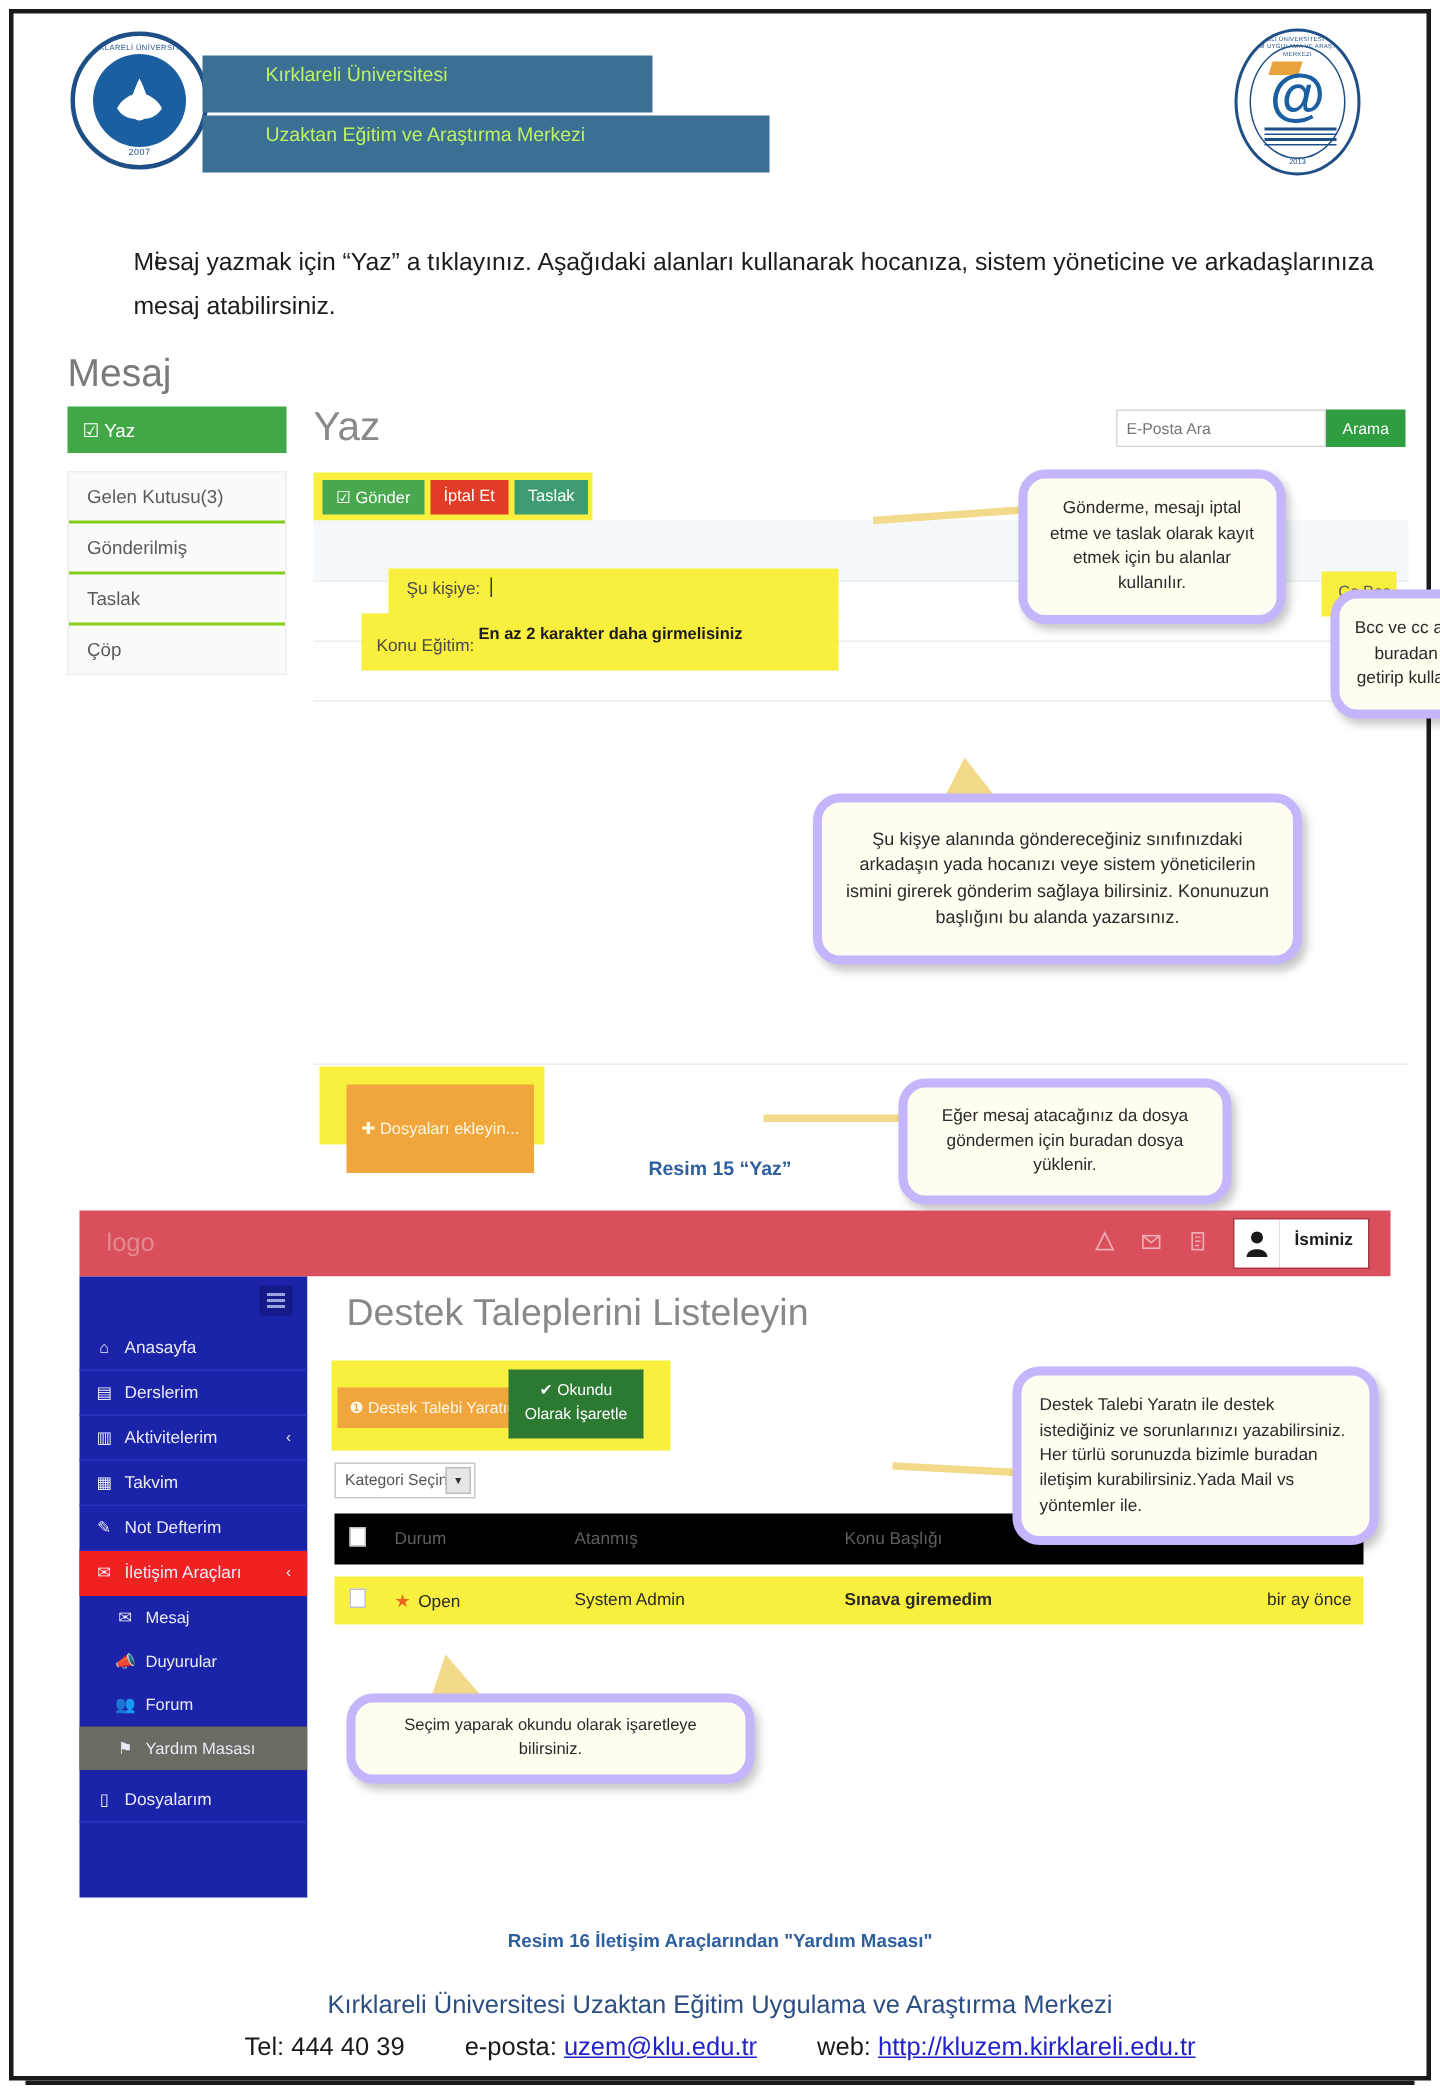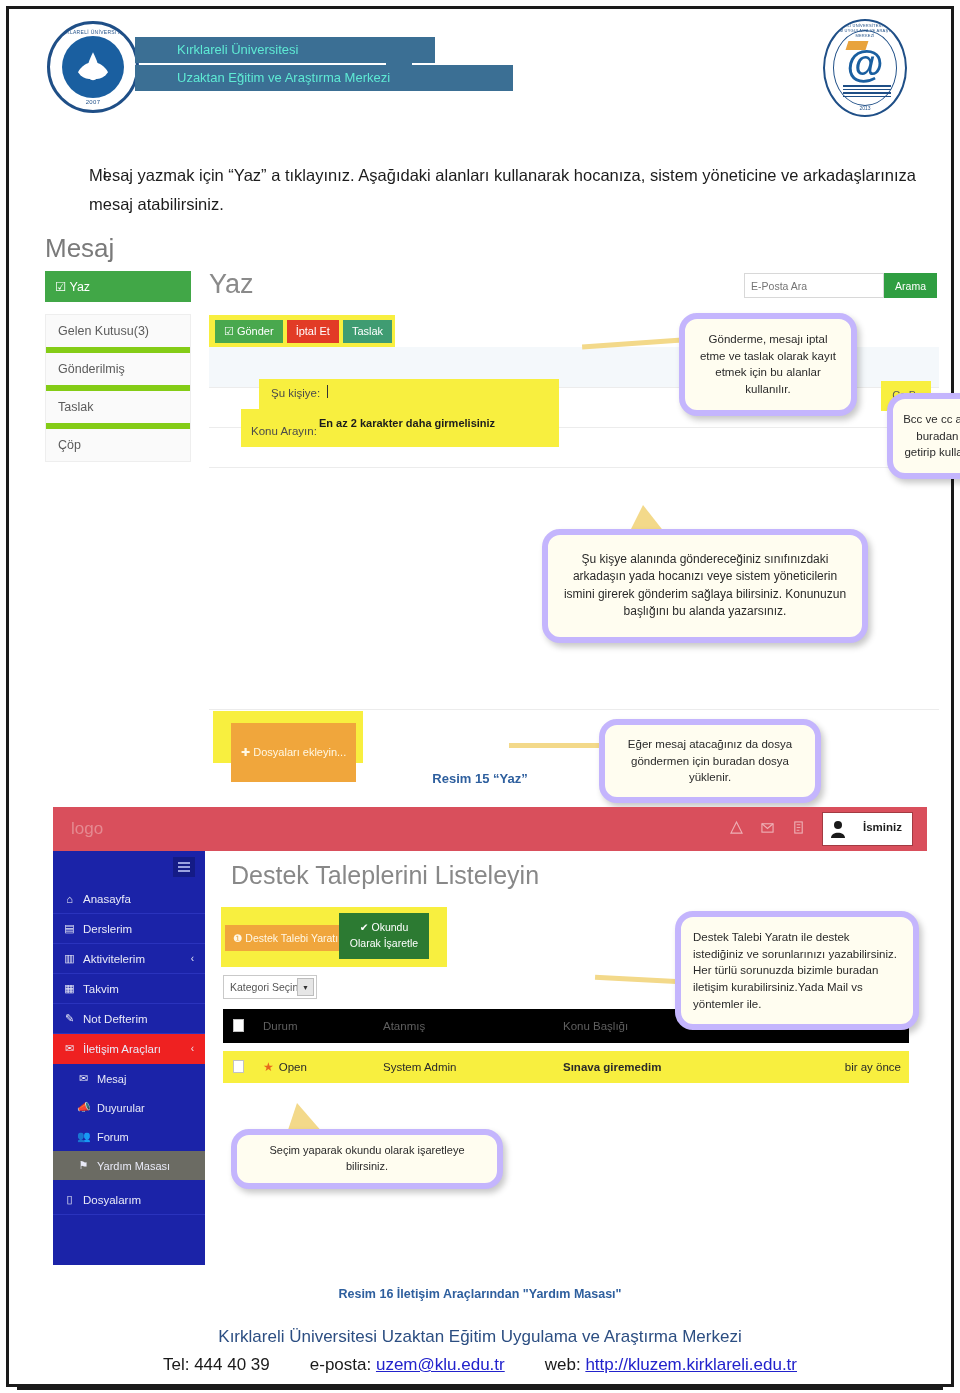--- a/index.html
+++ b/index.html
@@ -41,8 +41,8 @@
   }
   .hdr-bars{ position:absolute; left:126px; top:28px; }
   .hdr-bar{
-    background:#3b6f94; color:#5eead4; font-size:13px;
-    padding:5px 12px 6px 42px; margin-bottom:2px;
+    background:#3b6f94; color:#bef264; font-size:13px;
+    padding:5px 12px 18px 42px; margin-bottom:2px;
     white-space:nowrap;
   }
   .hdr-bar.b1{ width:300px; }

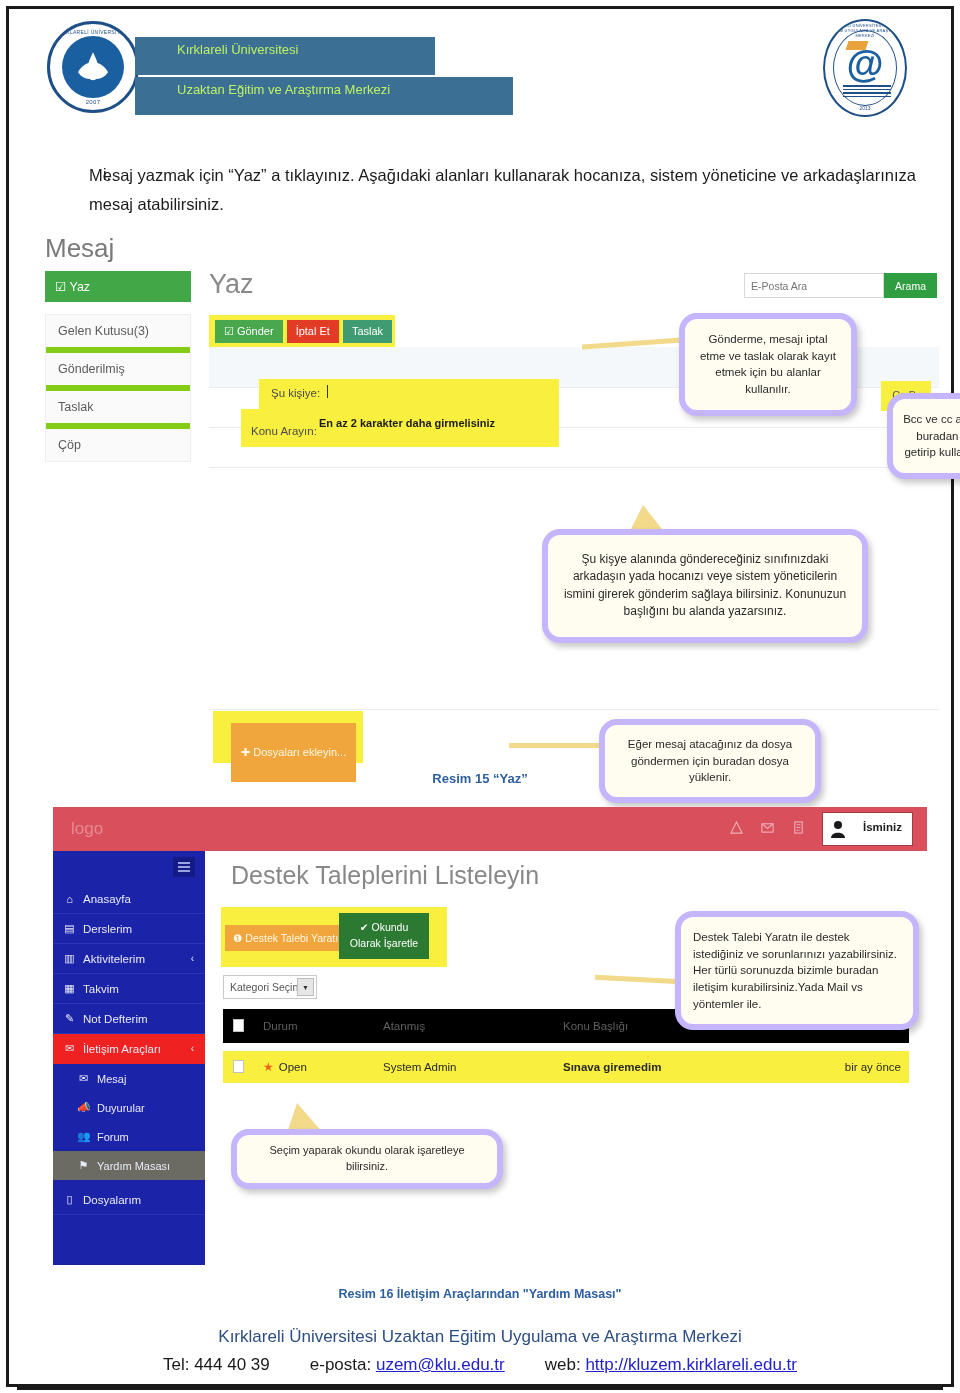--- a/index.html
+++ b/index.html
@@ -106,7 +106,7 @@
   .s1-nav{ margin-top:12px; background:#fafafa; border:1px solid #eee; }
   .s1-nav-item{
     font-size:12.5px; color:#5b5b5b; padding:9px 12px;
-    border-bottom:6px solid #84cc16;
+    border-bottom:2px solid #84cc16;
   }
   .s1-nav-item:last-child{ border-bottom:none; }
 

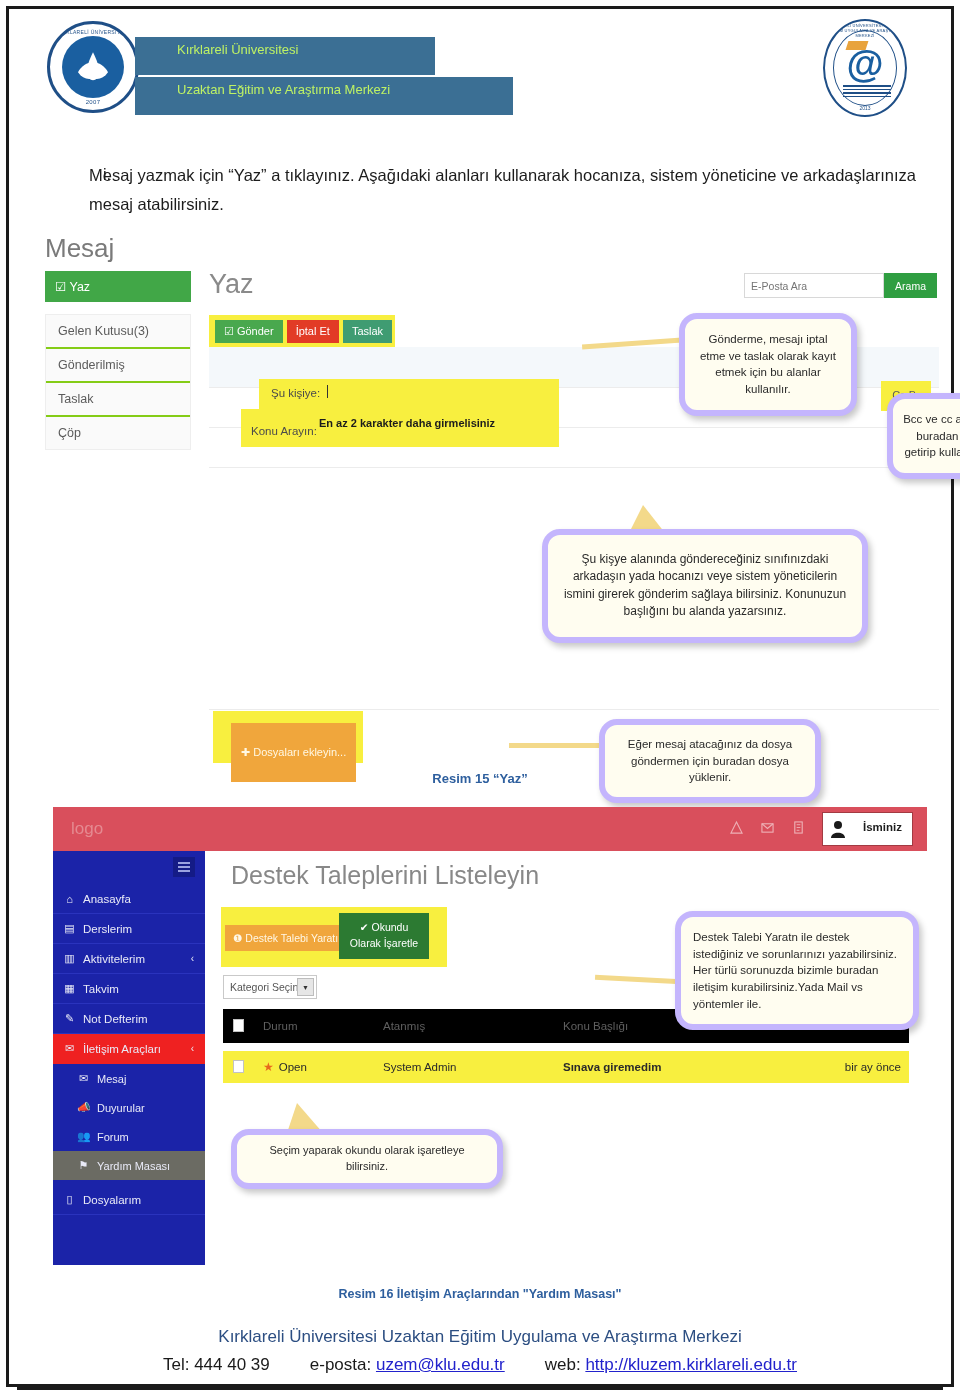--- a/index.html
+++ b/index.html
@@ -412,7 +412,7 @@
         <div class="s1-caret"></div>
 
         <div class="s1-field-hl-b"></div>
-        <div class="s1-lbl-b">Konu Arayın:</div>
+        <div class="s1-lbl-b">Konu Eğitim:</div>
         <div class="s1-hint">En az 2 karakter daha girmelisiniz</div>
 
         <div class="s1-ccbcc-hl"></div>

